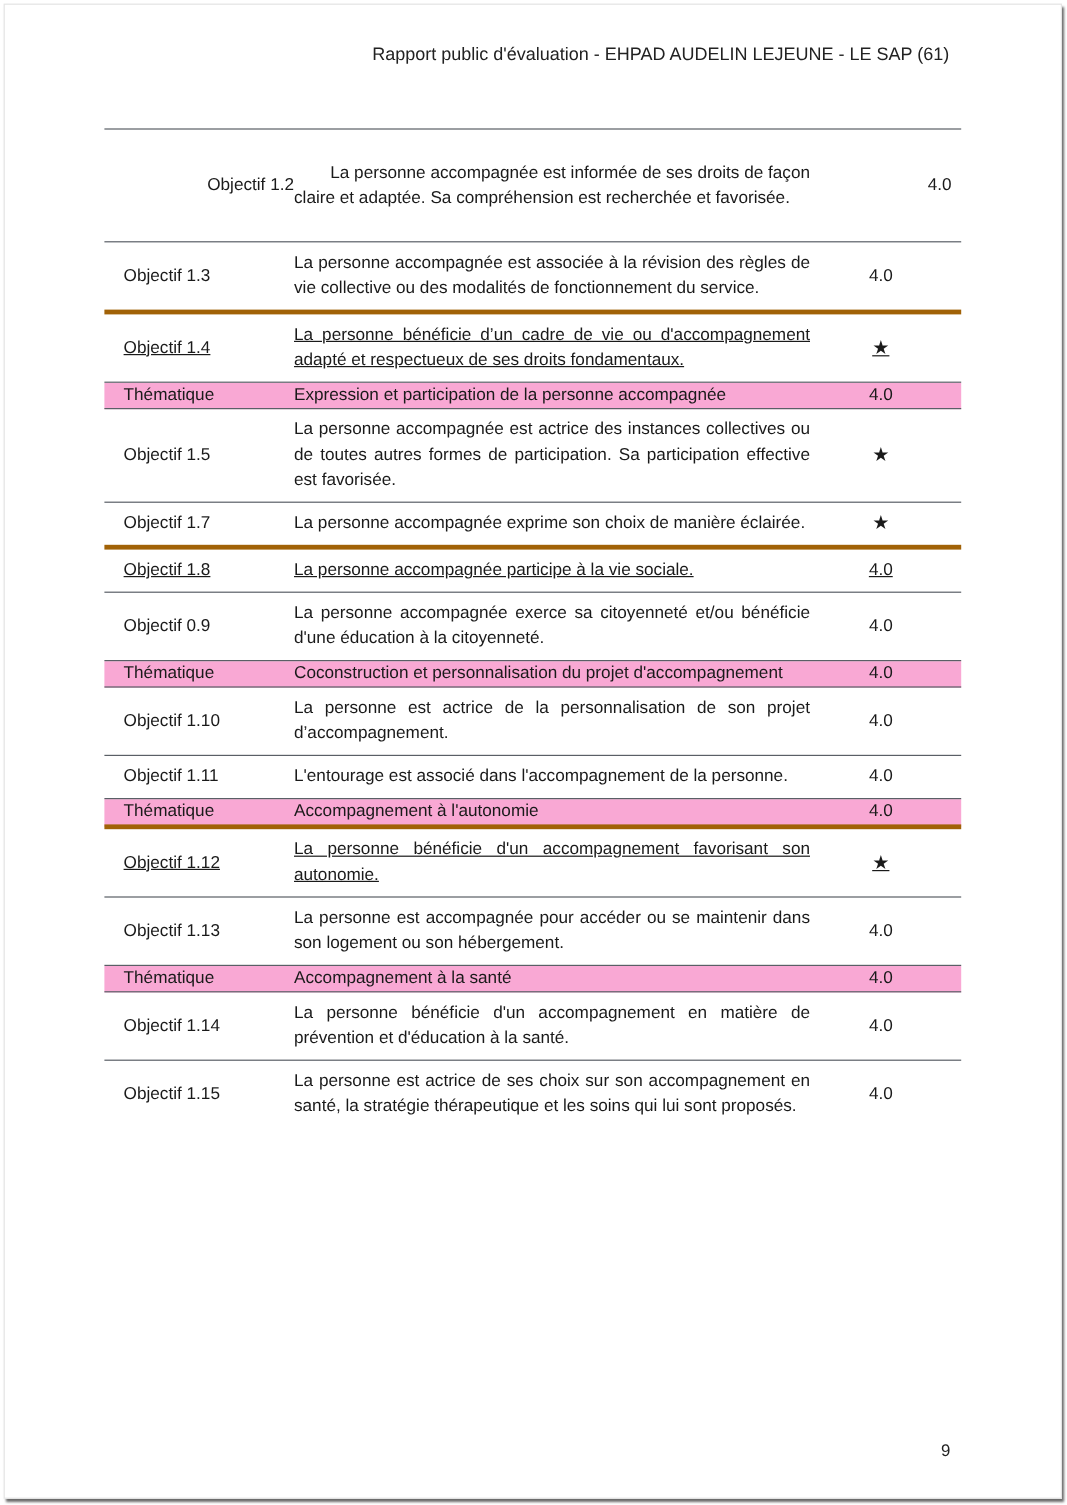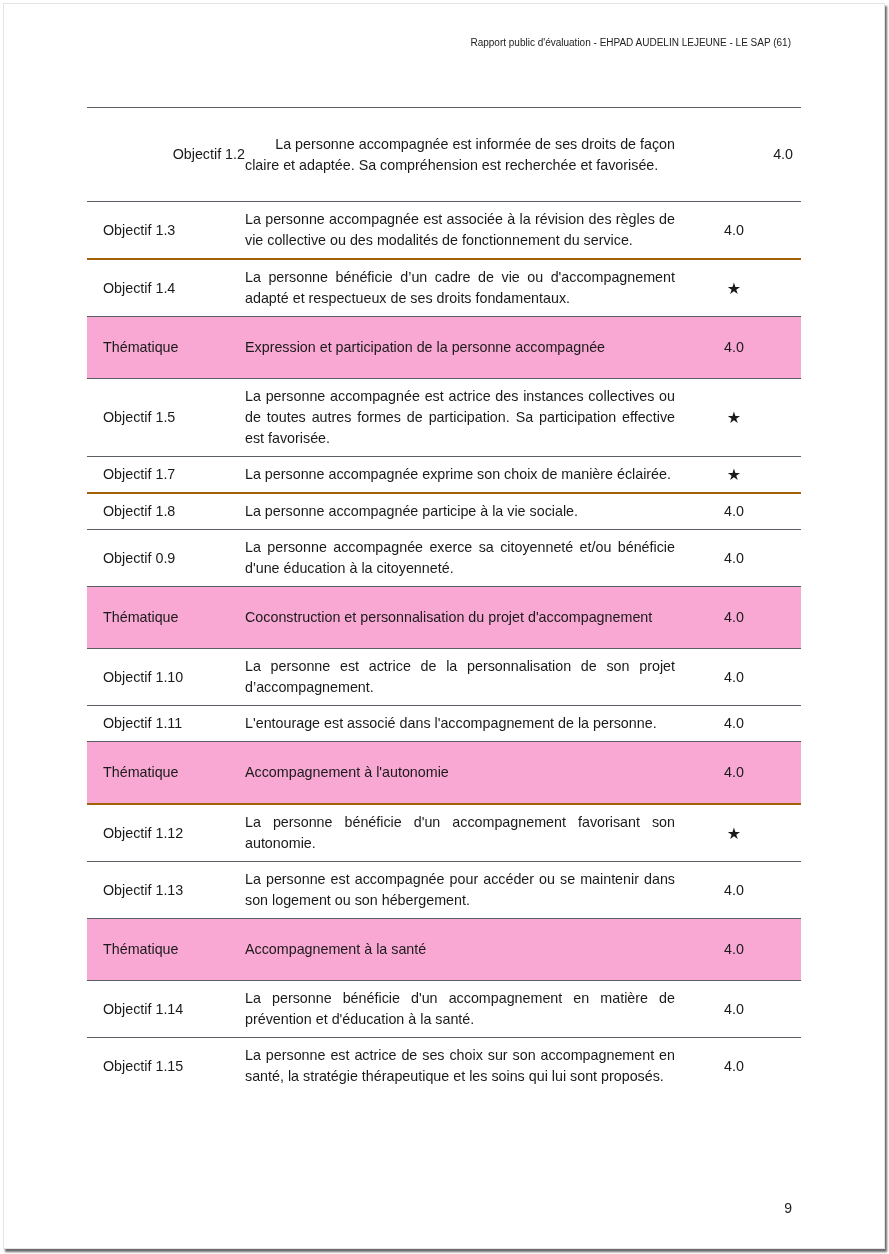--- a/index.html
+++ b/index.html
@@ -12,7 +12,7 @@
   }
   .header {
     position: absolute; right: 93px; top: 33px;
-    font-size: 10px; color: #222; letter-spacing: 0px;
+    font-size: 15px; color: #222; letter-spacing: 0px;
   }
   table.eval {
     position: absolute; left: 83px; top: 103px; width: 714px;

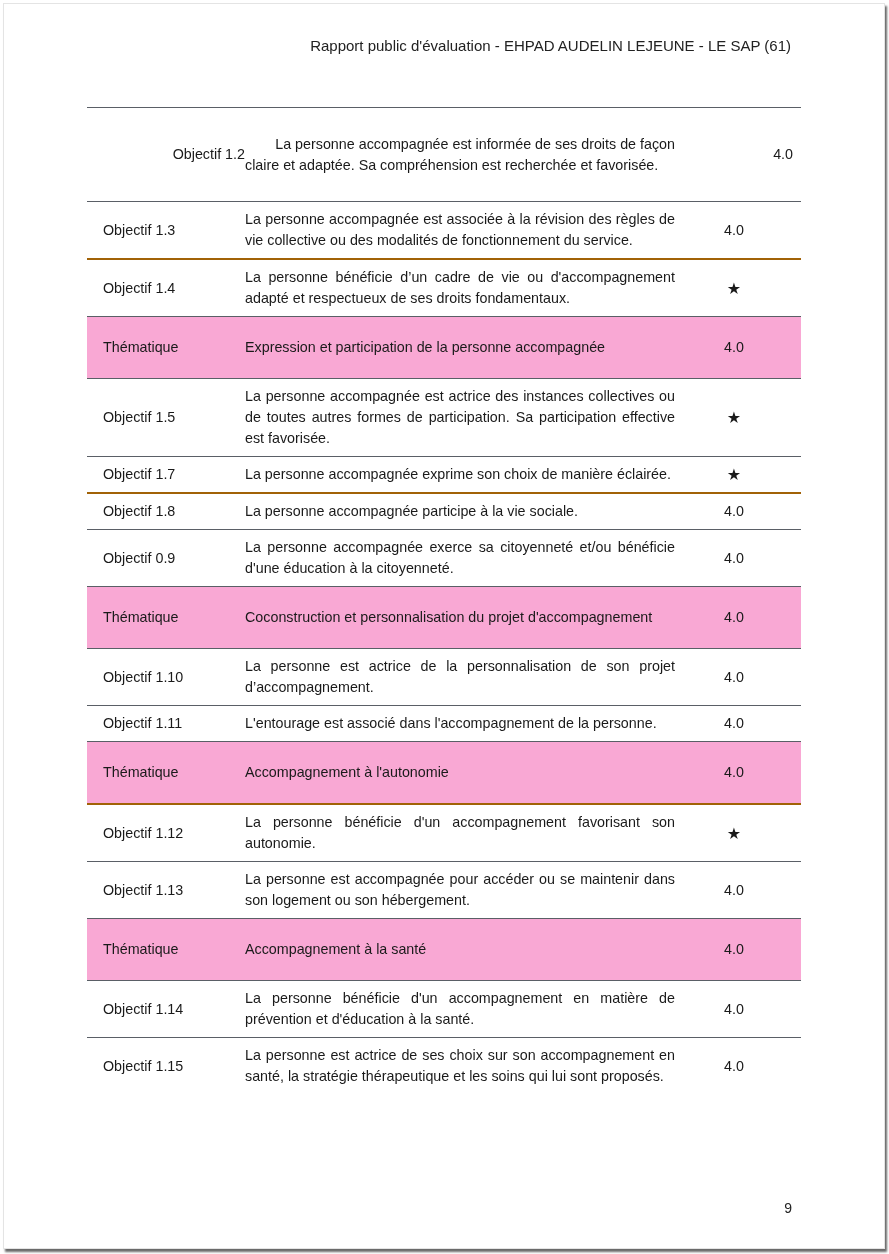--- a/index.html
+++ b/index.html
@@ -21,7 +21,7 @@
   }
   table.eval td { padding: 0; vertical-align: middle; }
   table.eval tr { border-top: 1.5px solid #5a5f66; }
-  table.eval tr.strong-top { border-top: 2px solid #a16207; }
+  table.eval tr.strong-top { border-top: 4px solid #a16207; text-decoration: underline; }
   table.eval tr.last { border-bottom: 0; }
   td.c-label { width: 142px; padding-left: 16px !important; }
   td.c-text { width: 430px; text-align: justify; text-align-last: left; padding: 7px 0 !important; }

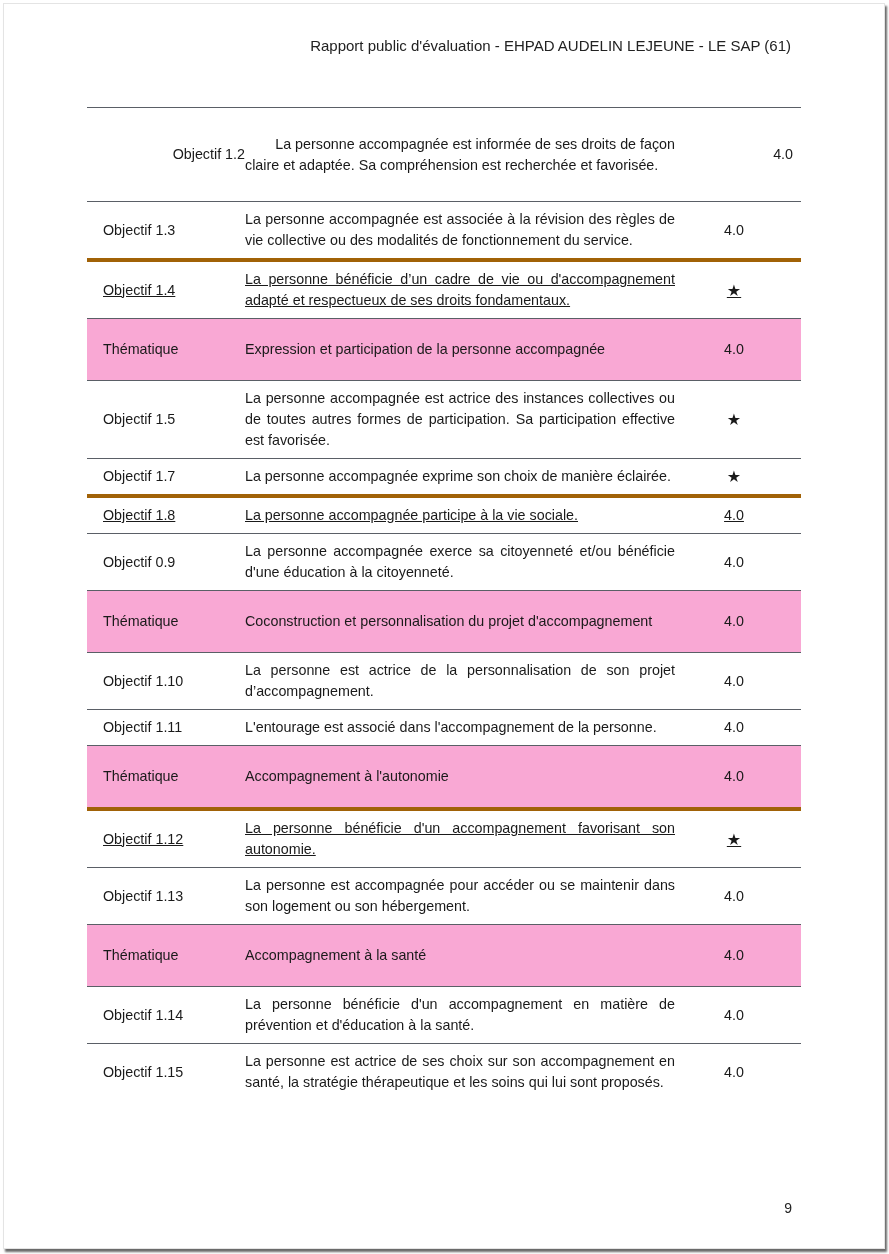--- a/index.html
+++ b/index.html
@@ -27,7 +27,7 @@
   td.c-text { width: 430px; text-align: justify; text-align-last: left; padding: 7px 0 !important; }
   td.c-score { text-align: center; padding-right: 8px !important; }
   tr.theme { background: #f9a8d4; }
-  tr.theme td.c-text { padding: 20px 0 !important; }
+  tr.theme td.c-text { padding: 0 0 !important; }
   tr.r1 td { height: 79px; text-align: right; }
   .star { font-size: 16px; }
   .pagenum { position: absolute; right: 92px; top: 1196px; font-size: 14px; color: #222; }

